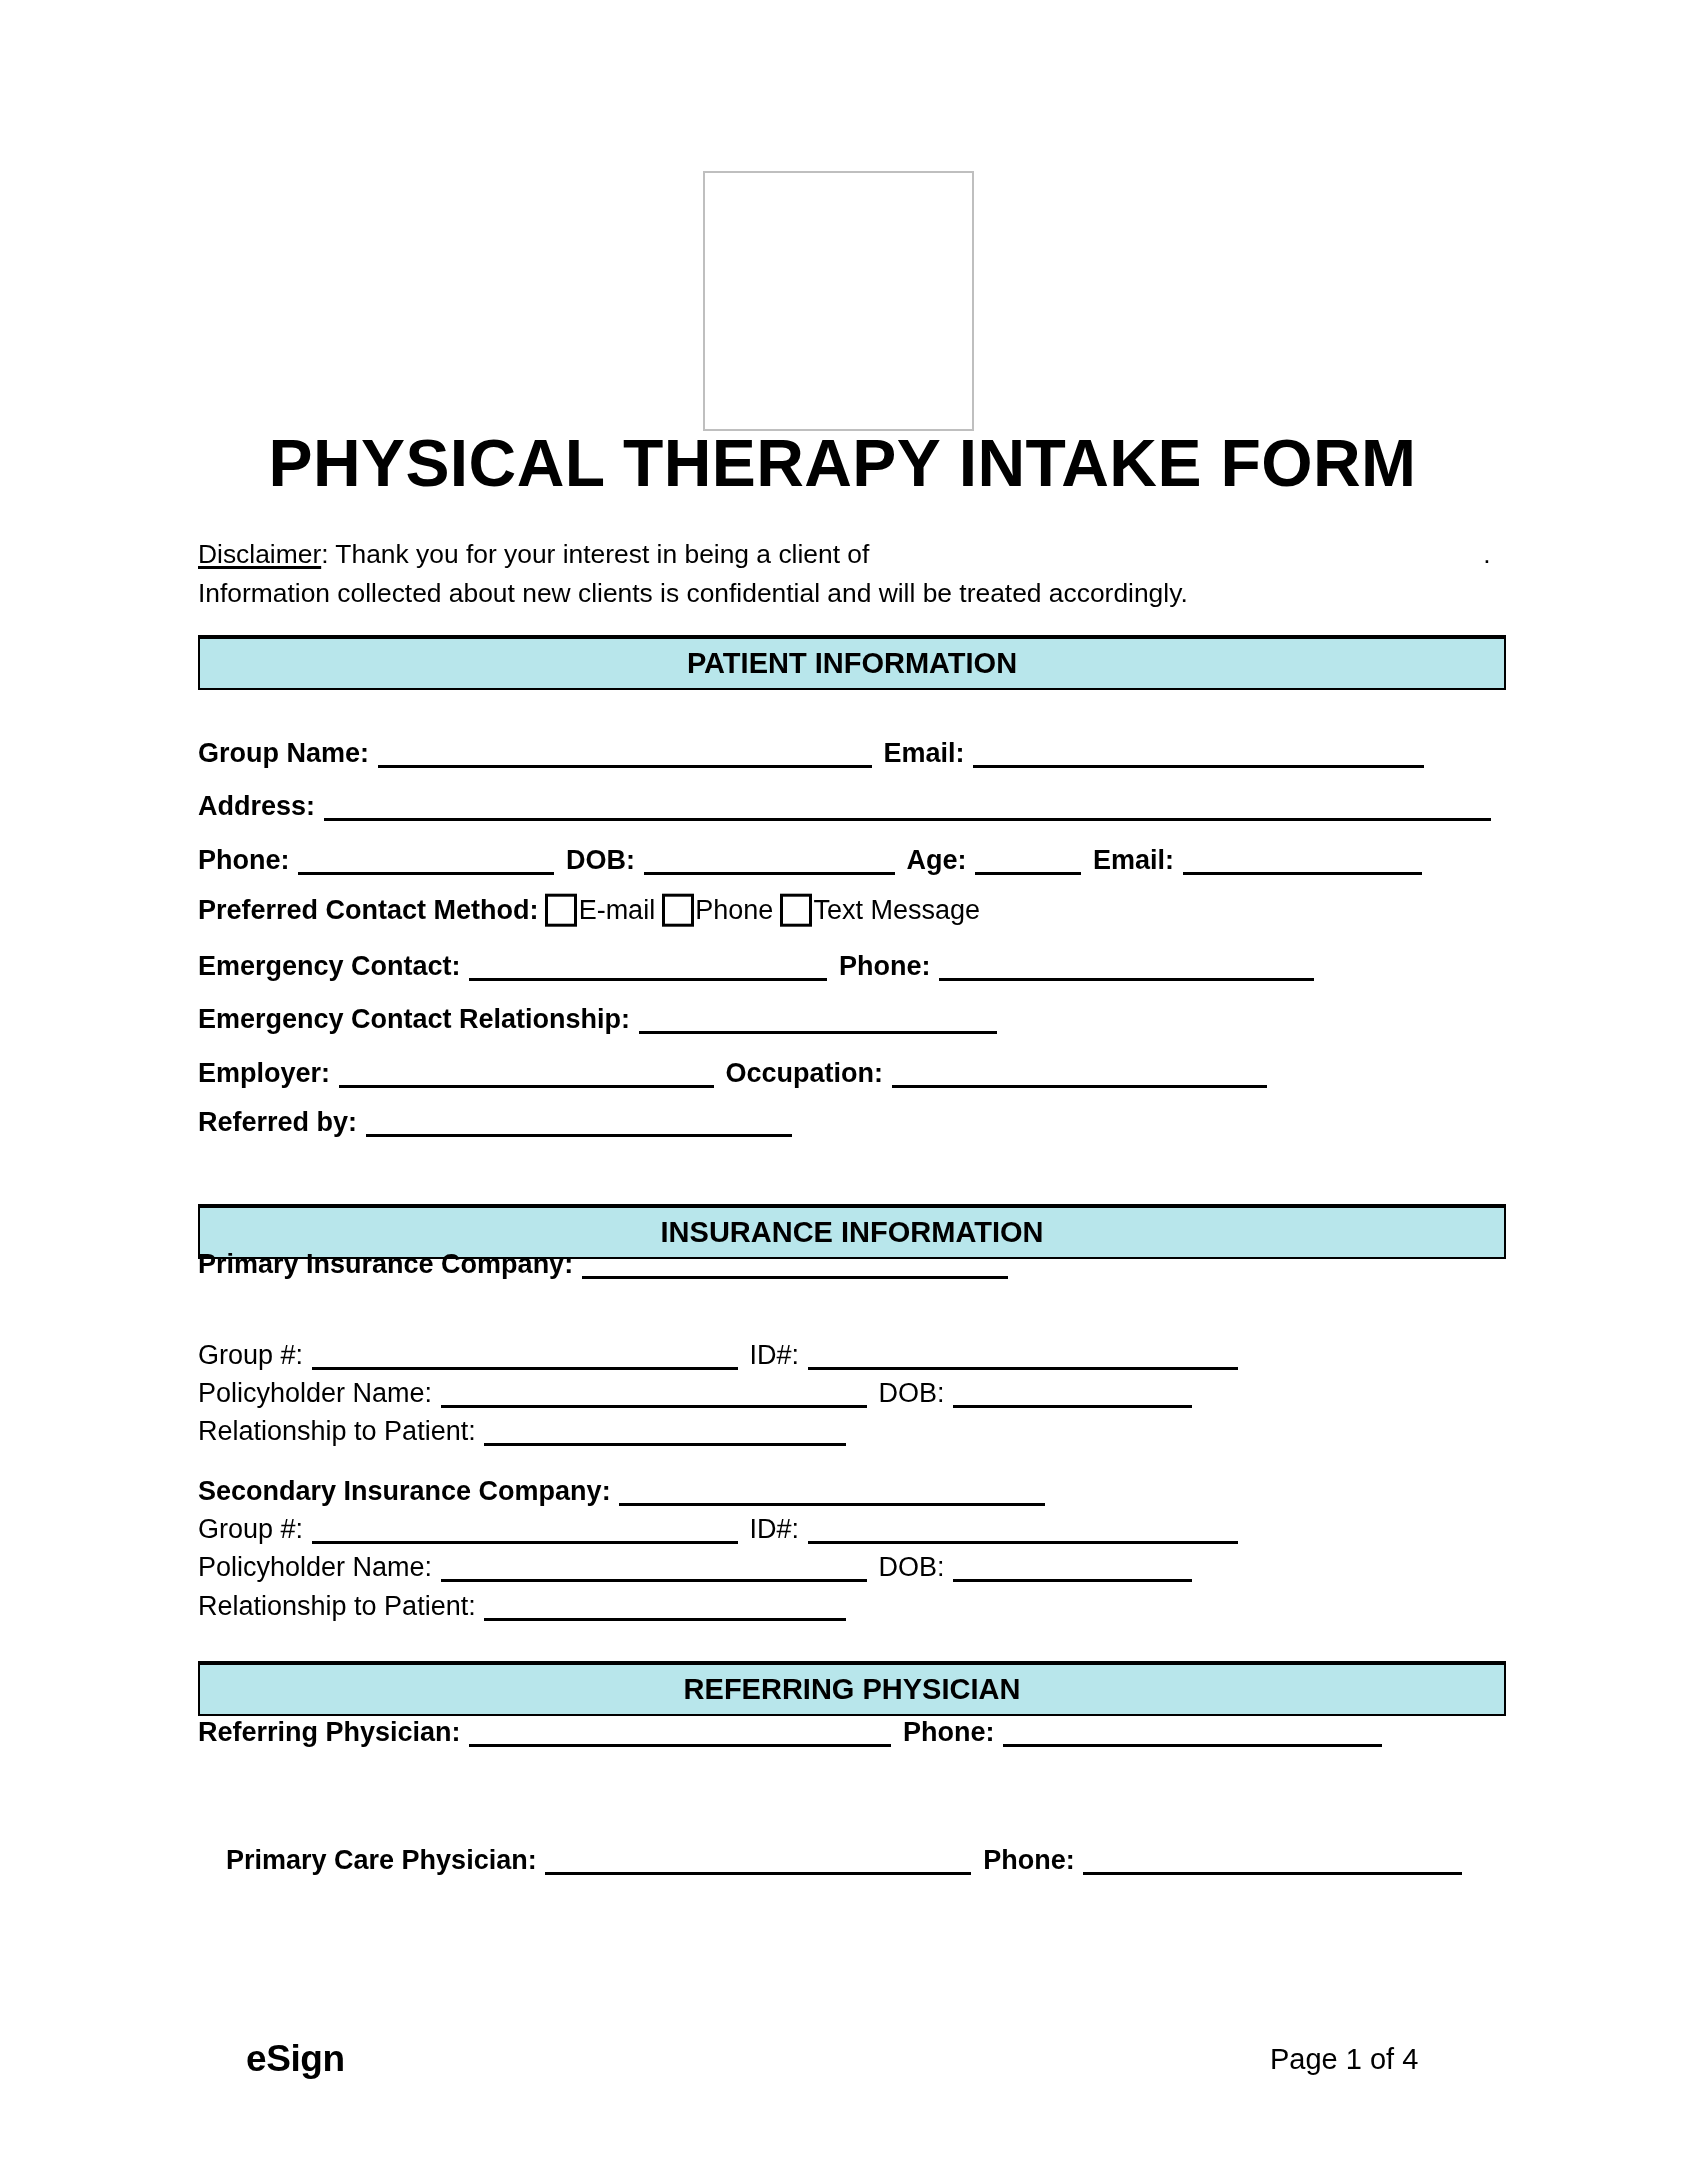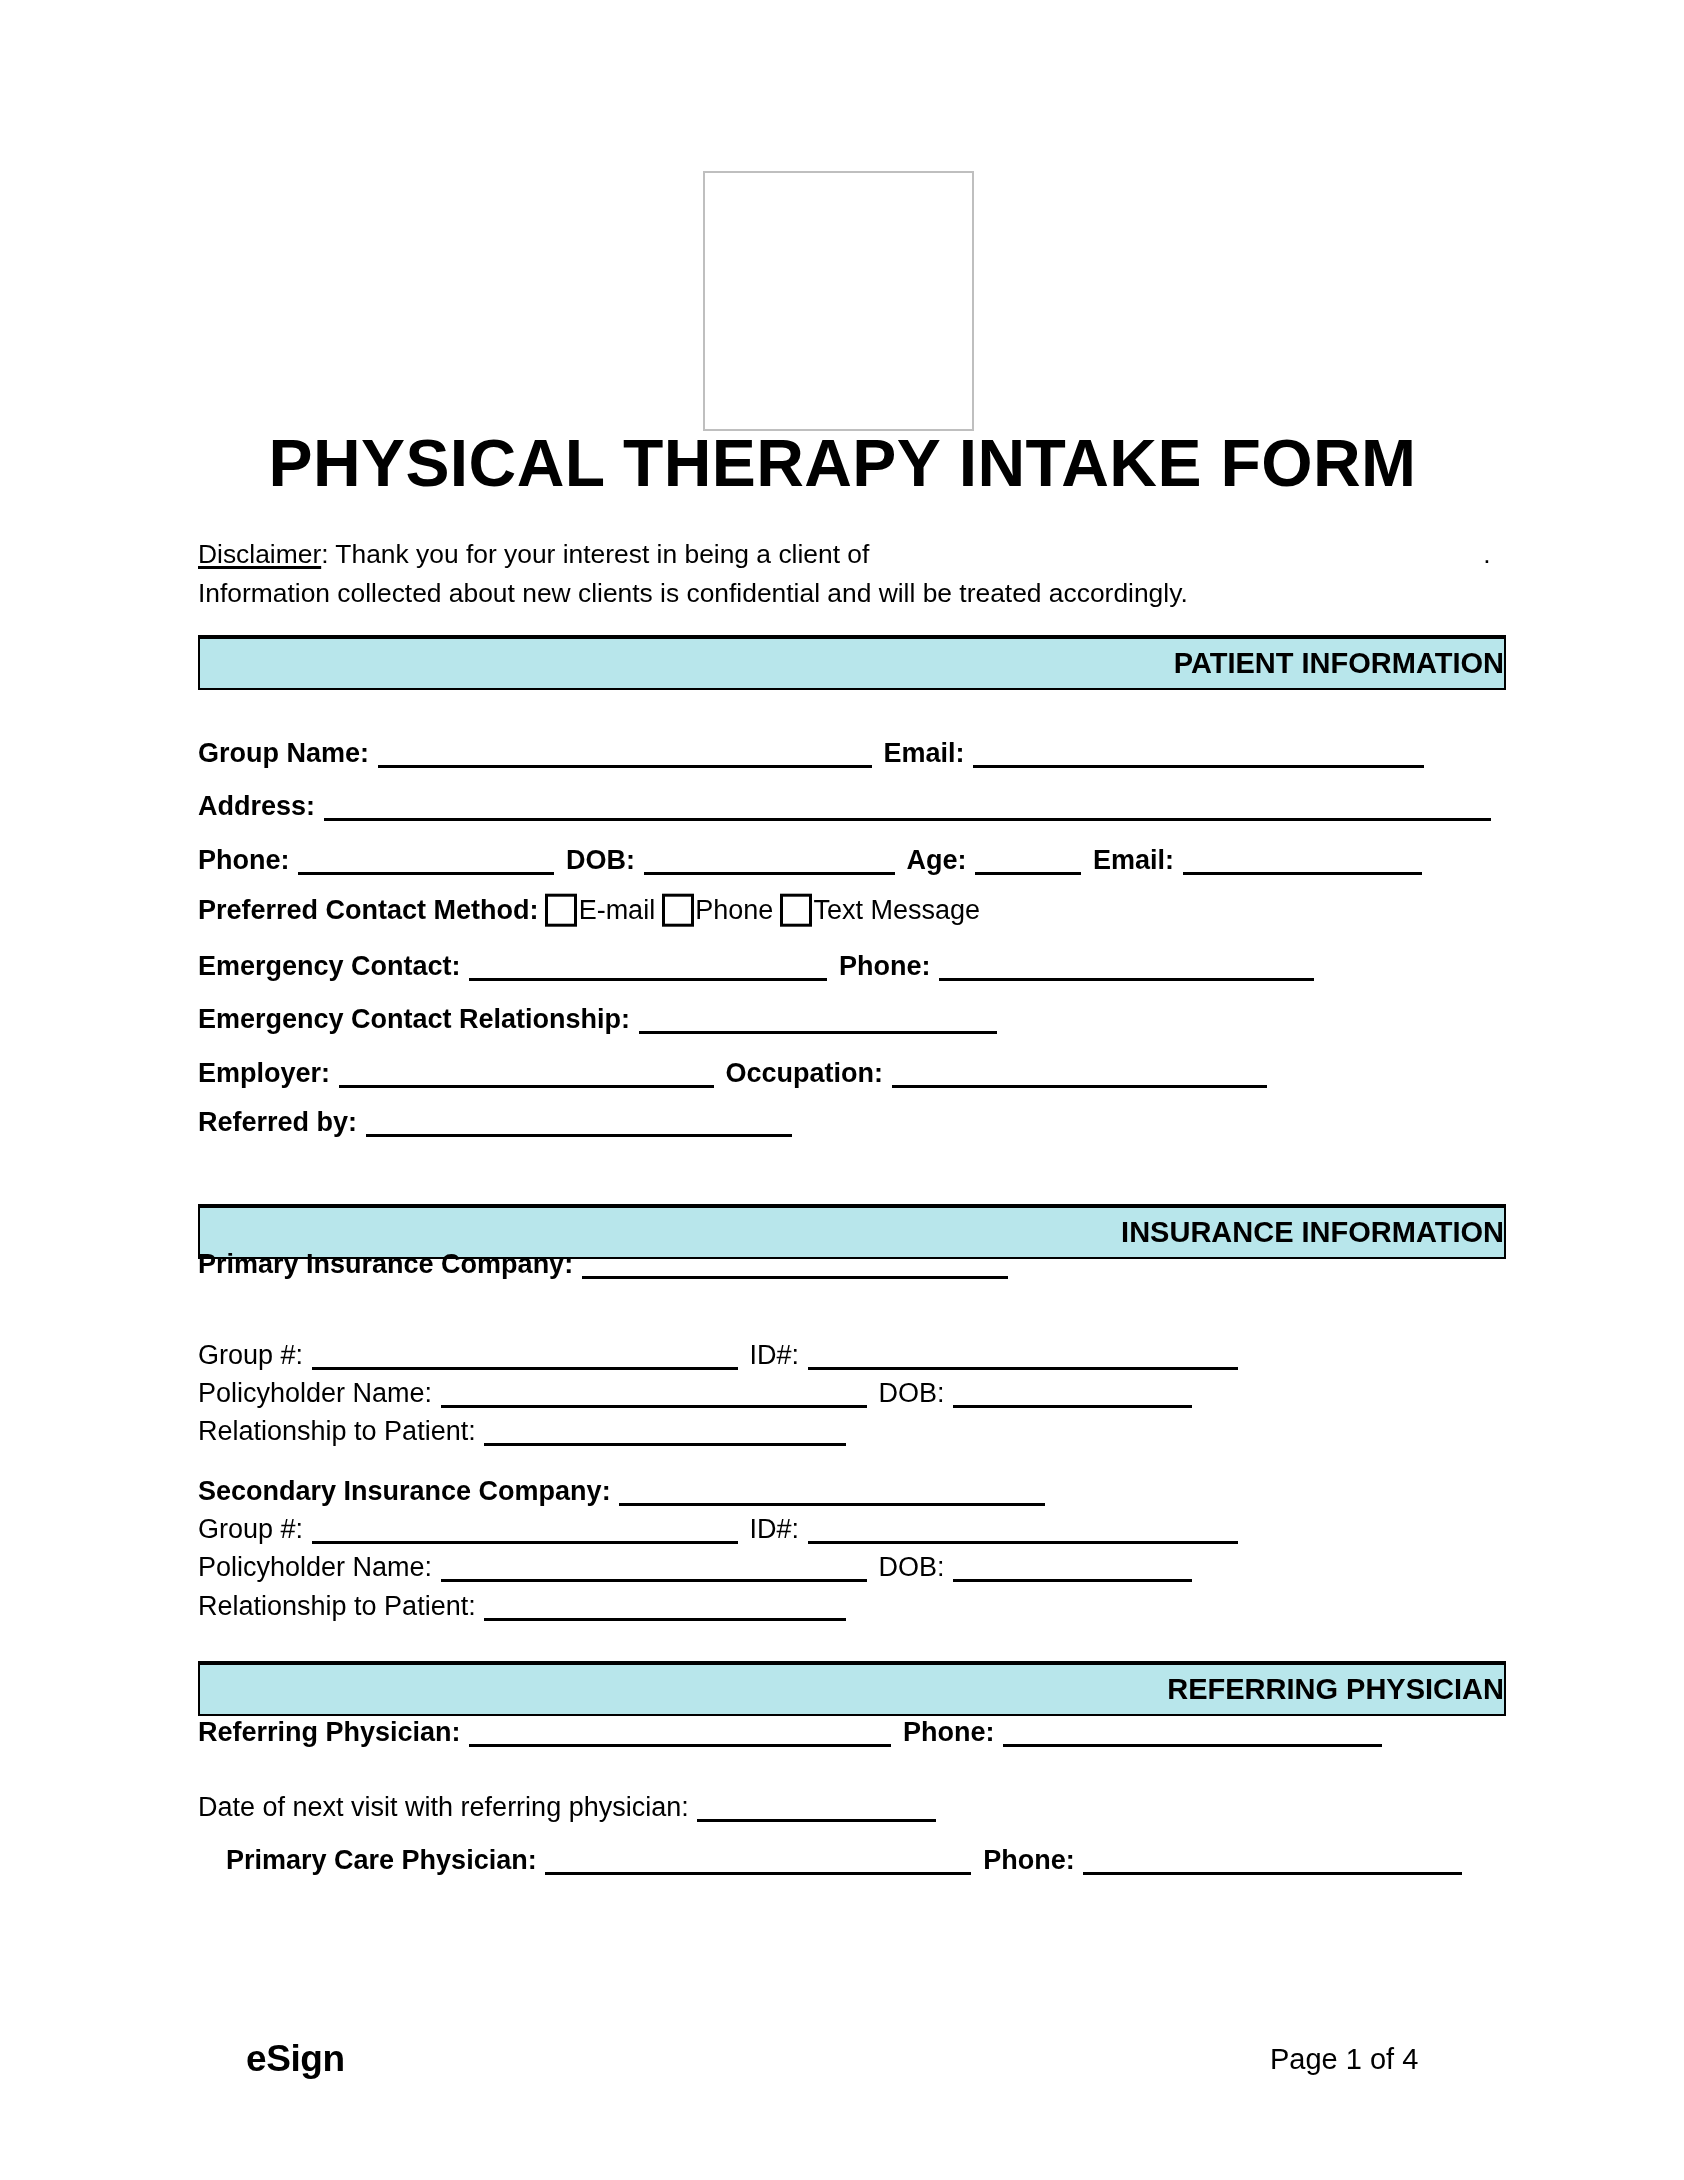--- a/index.html
+++ b/index.html
@@ -44,7 +44,7 @@
     background:#B8E6EB;
     border:2.6px solid #000;
     border-top-width:4.3px;
-    text-align:right;
+    text-align:center;
     font-size:29px;font-weight:bold;
     line-height:48px;
   }

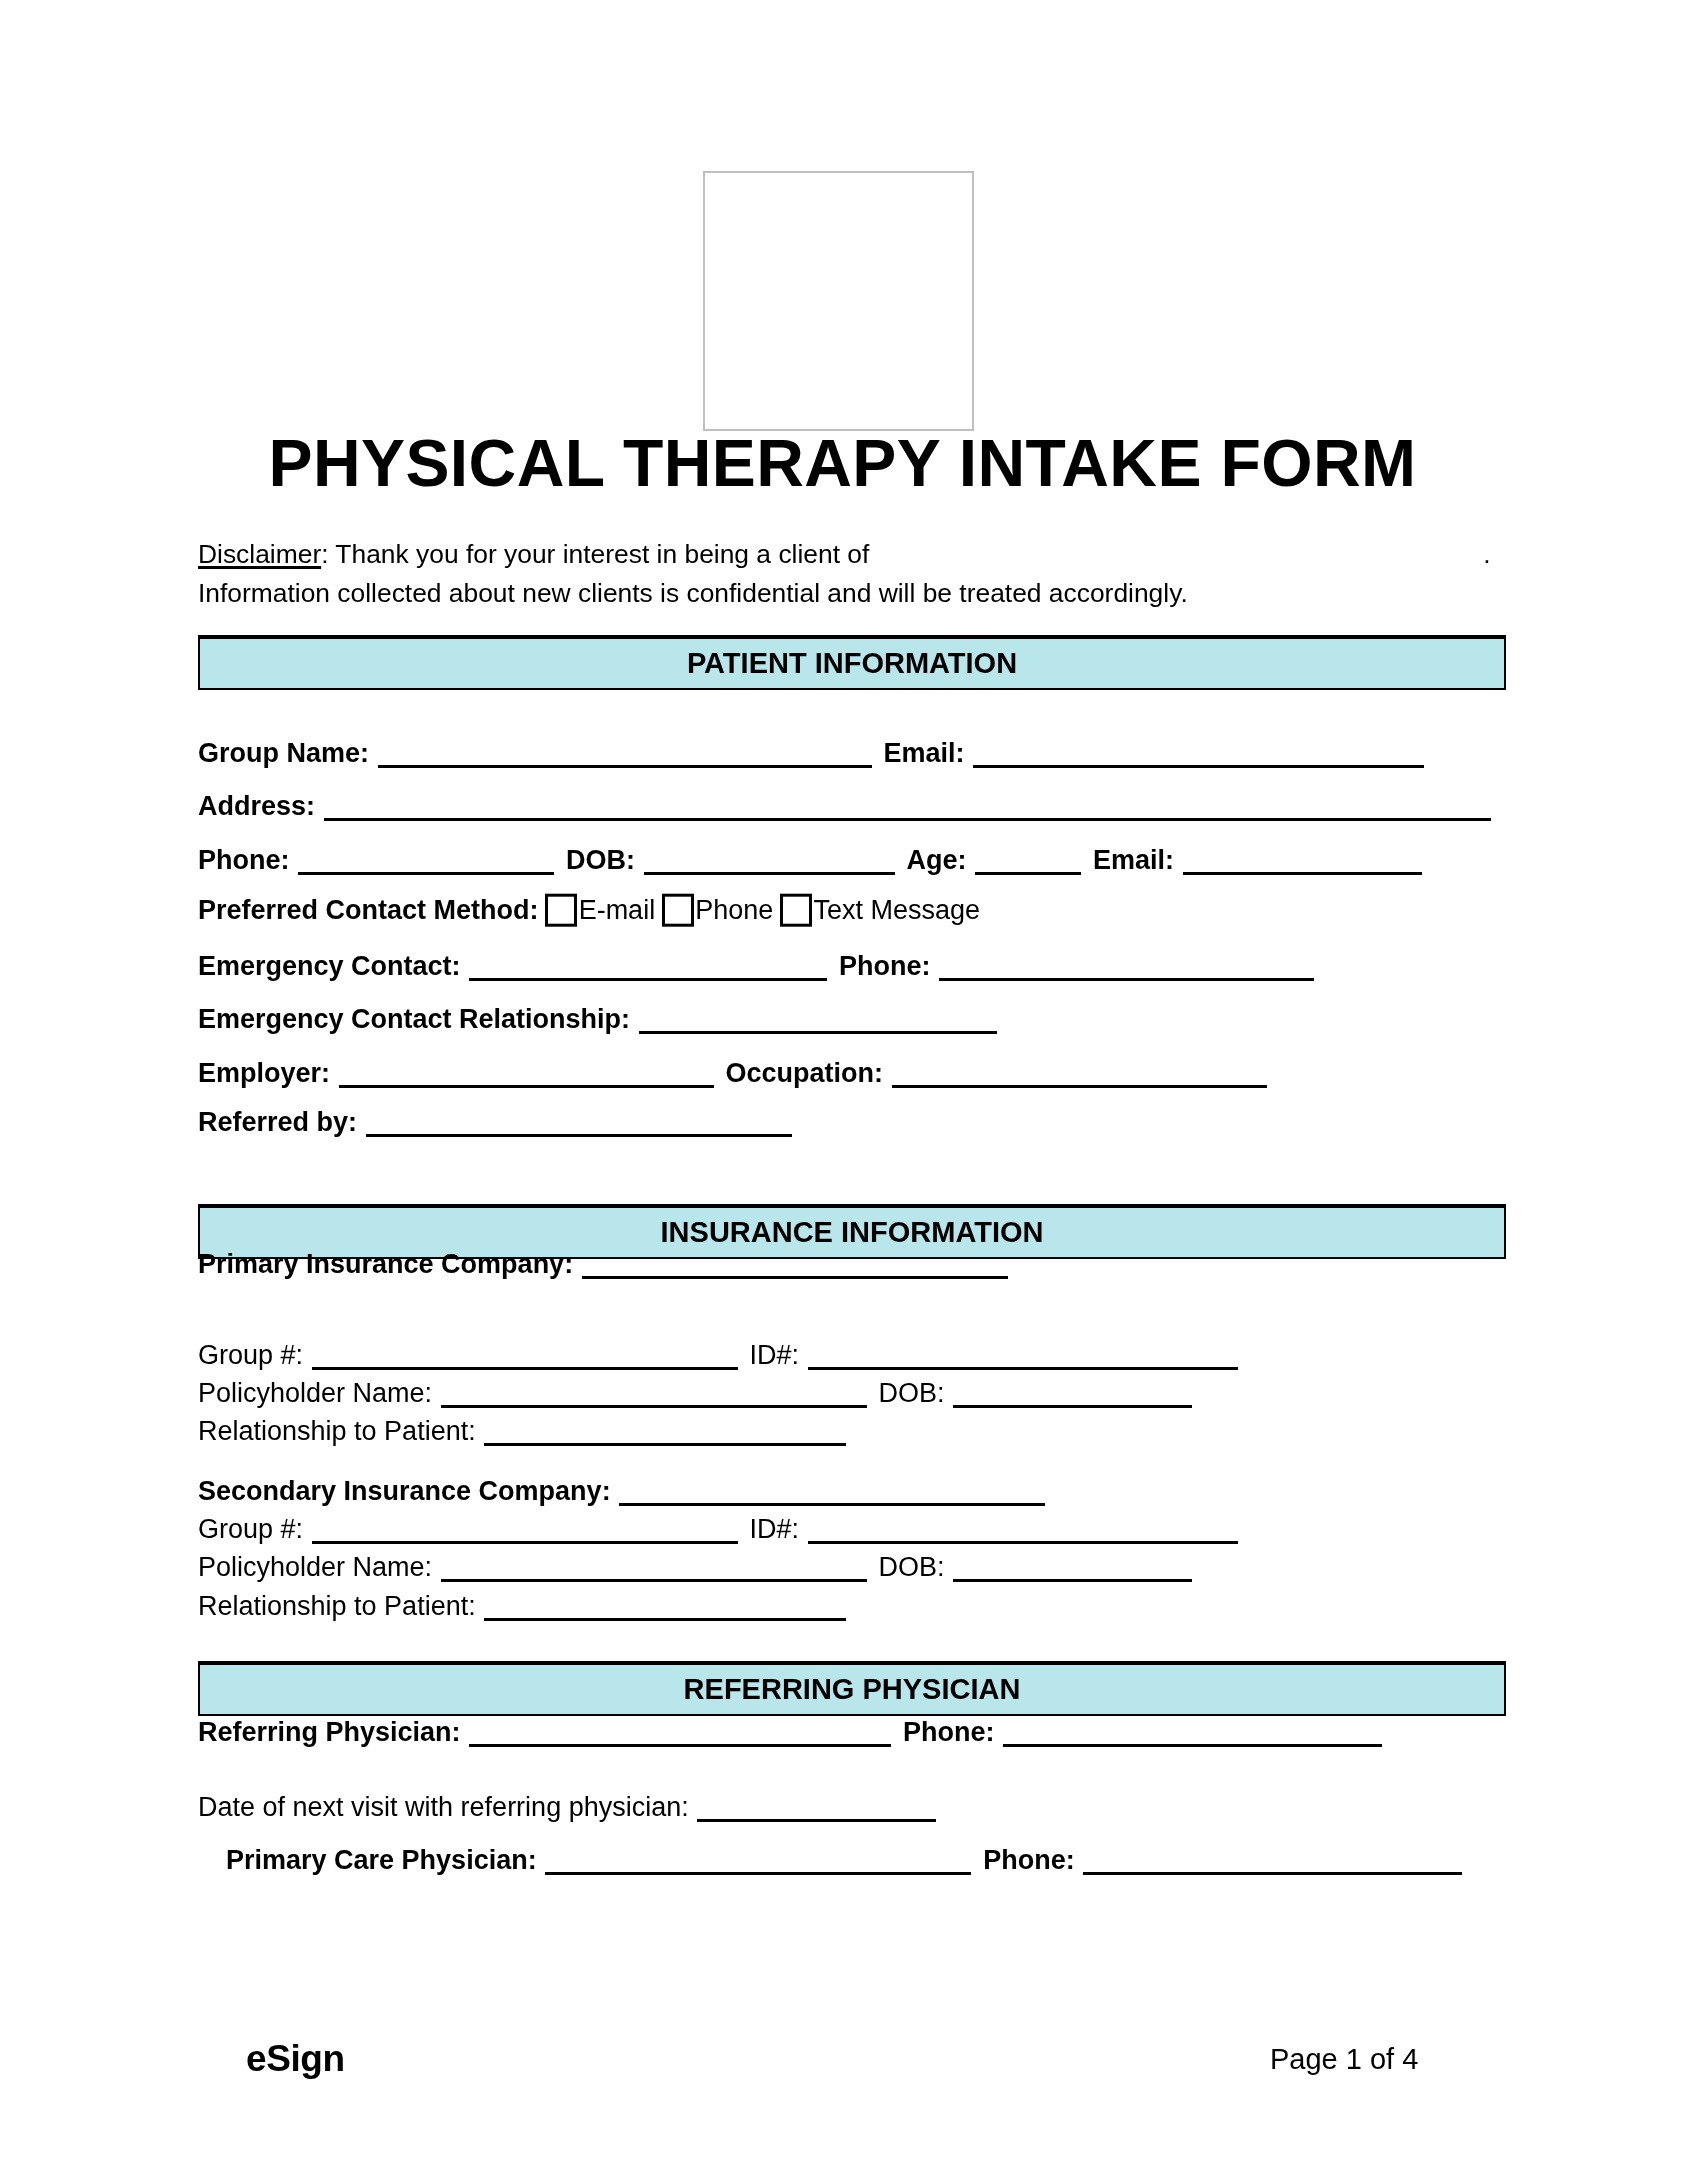--- a/index.html
+++ b/index.html
@@ -176,9 +176,6 @@
     <span class="b lbl">Referring Physician:</span><span class="fl" style="width:422px;"></span><span class="b lbl2">Phone:</span><span class="fl" style="width:379px;"></span>
   </div>
 
-  <div class="row" style="top:1783px;">
-    <span class="lbl">Date of next visit with referring physician:</span><span class="fl" style="width:239px;"></span>
-  </div>
 
   <div class="row" style="top:1836px;margin-left:28px;">
     <span class="b lbl">Primary Care Physician:</span><span class="fl" style="width:426px;"></span><span class="b lbl2">Phone:</span><span class="fl" style="width:379px;"></span>

